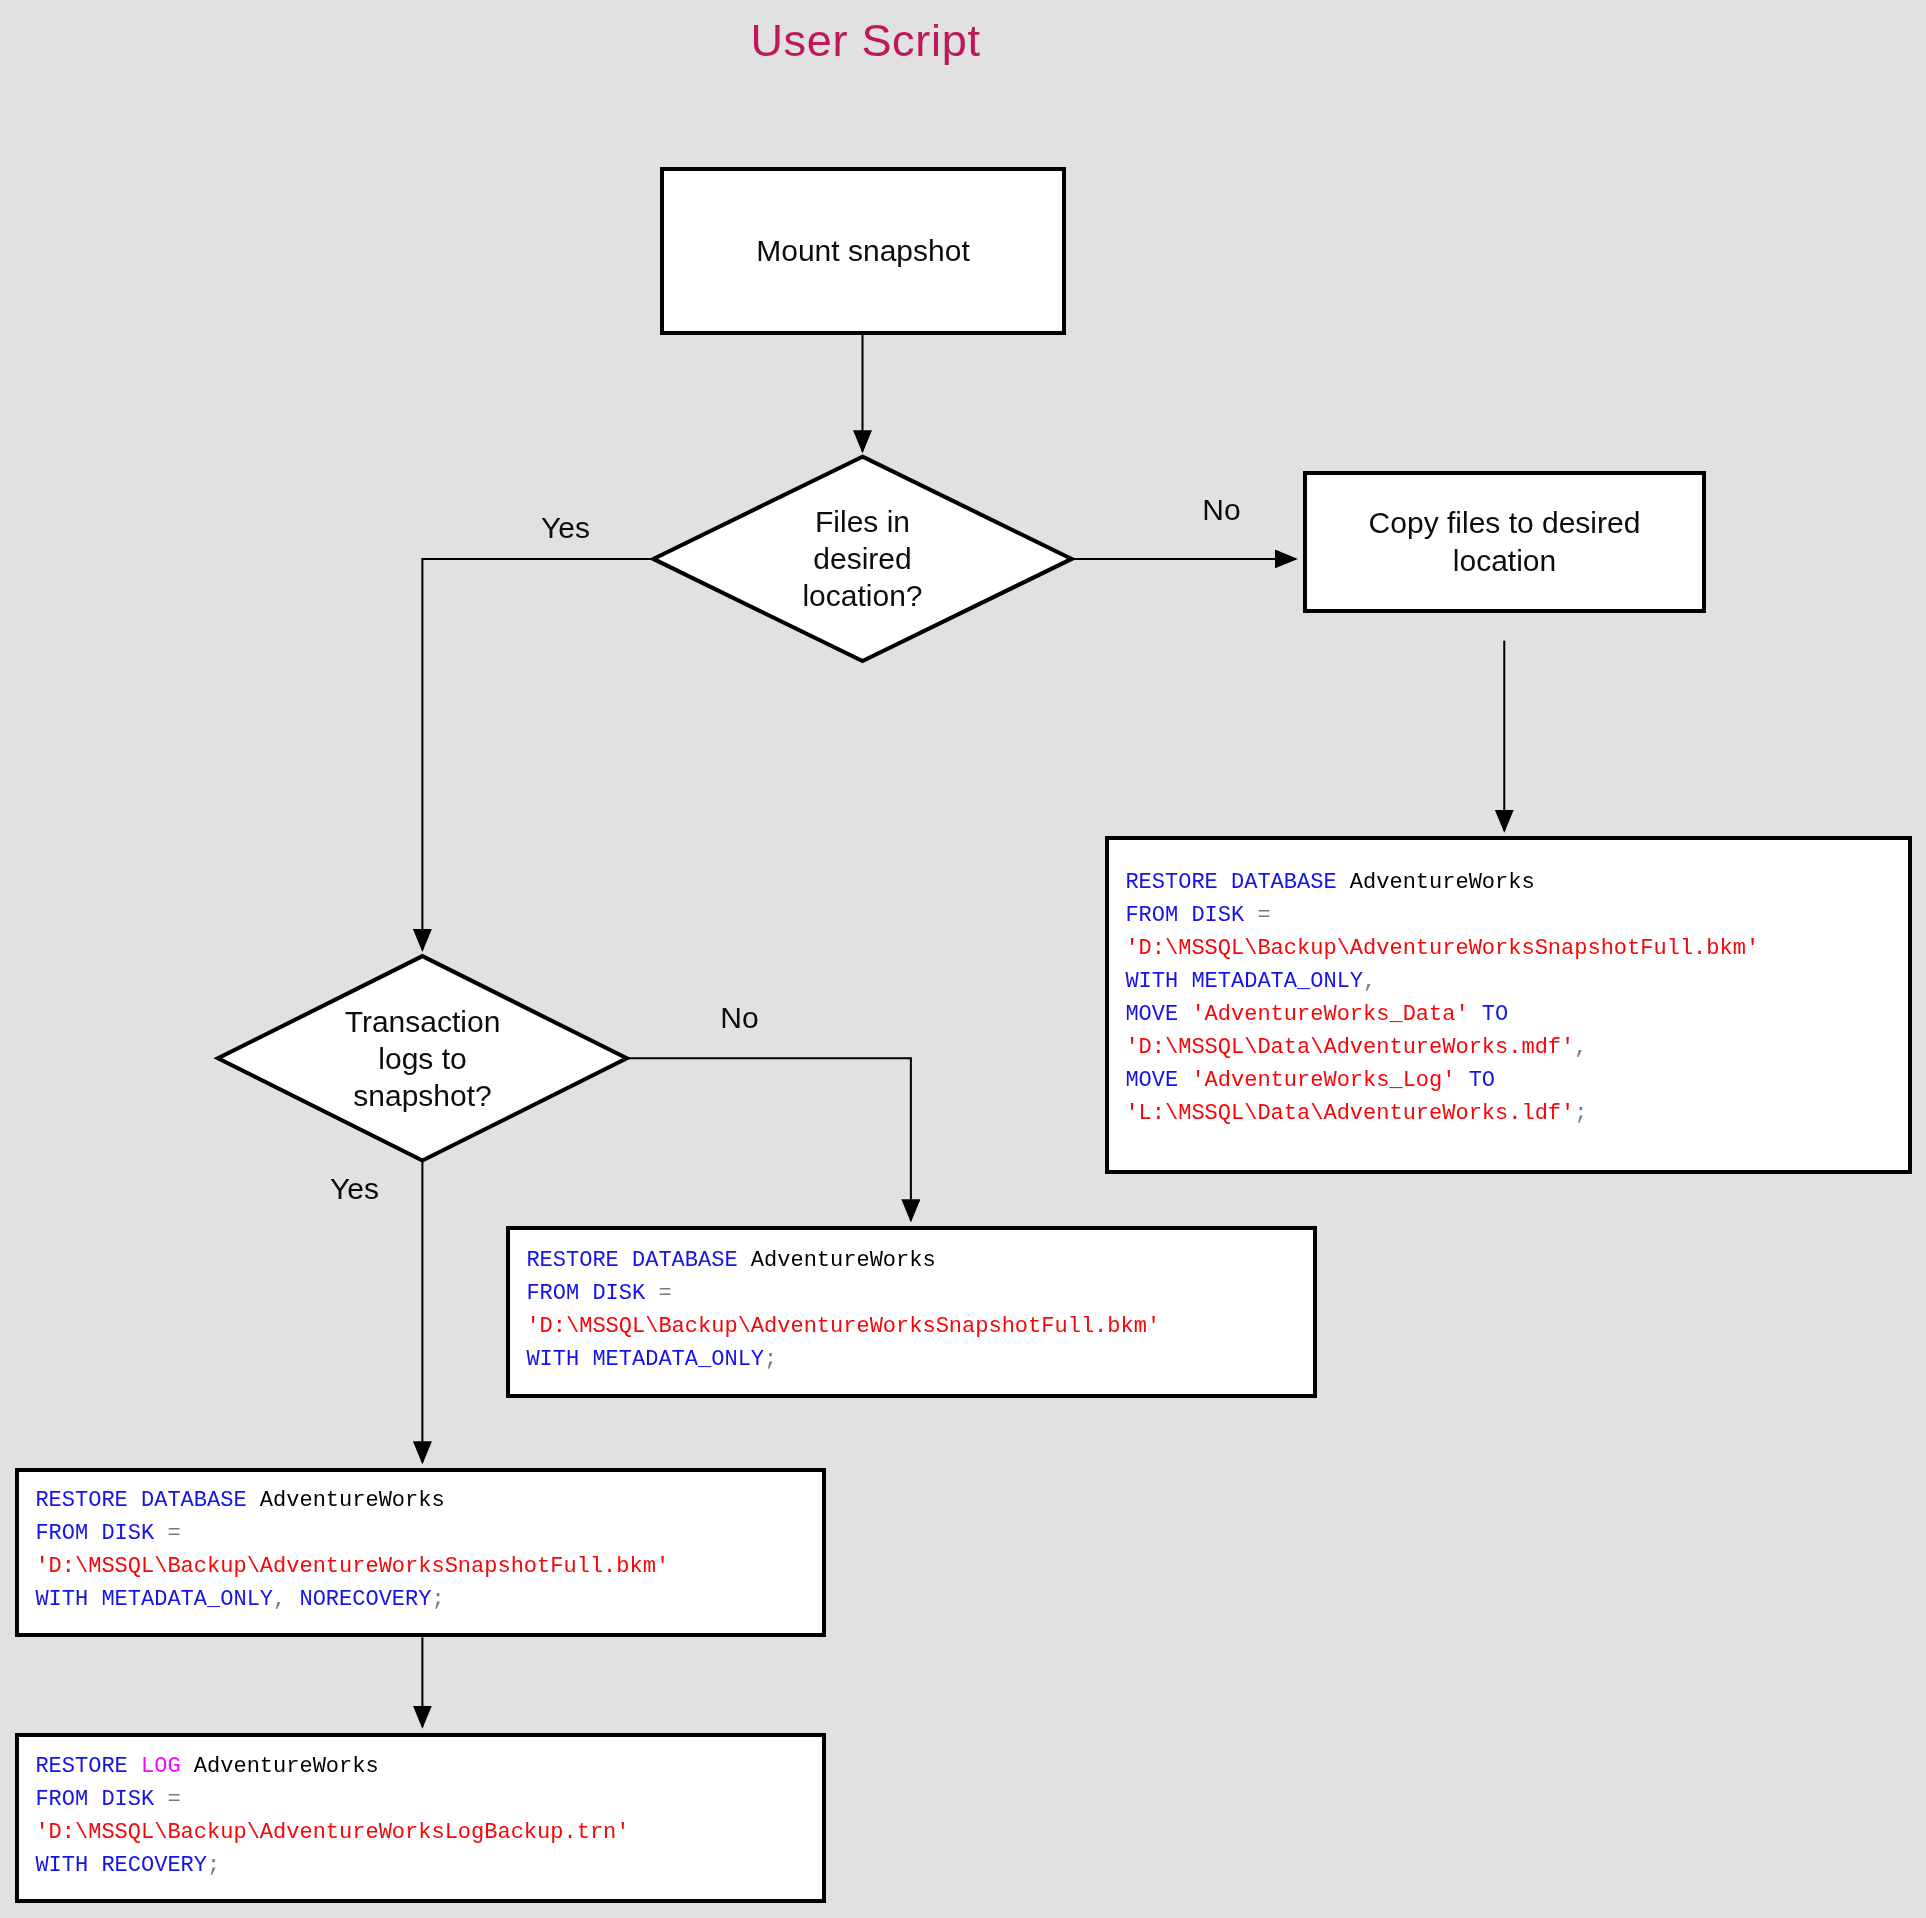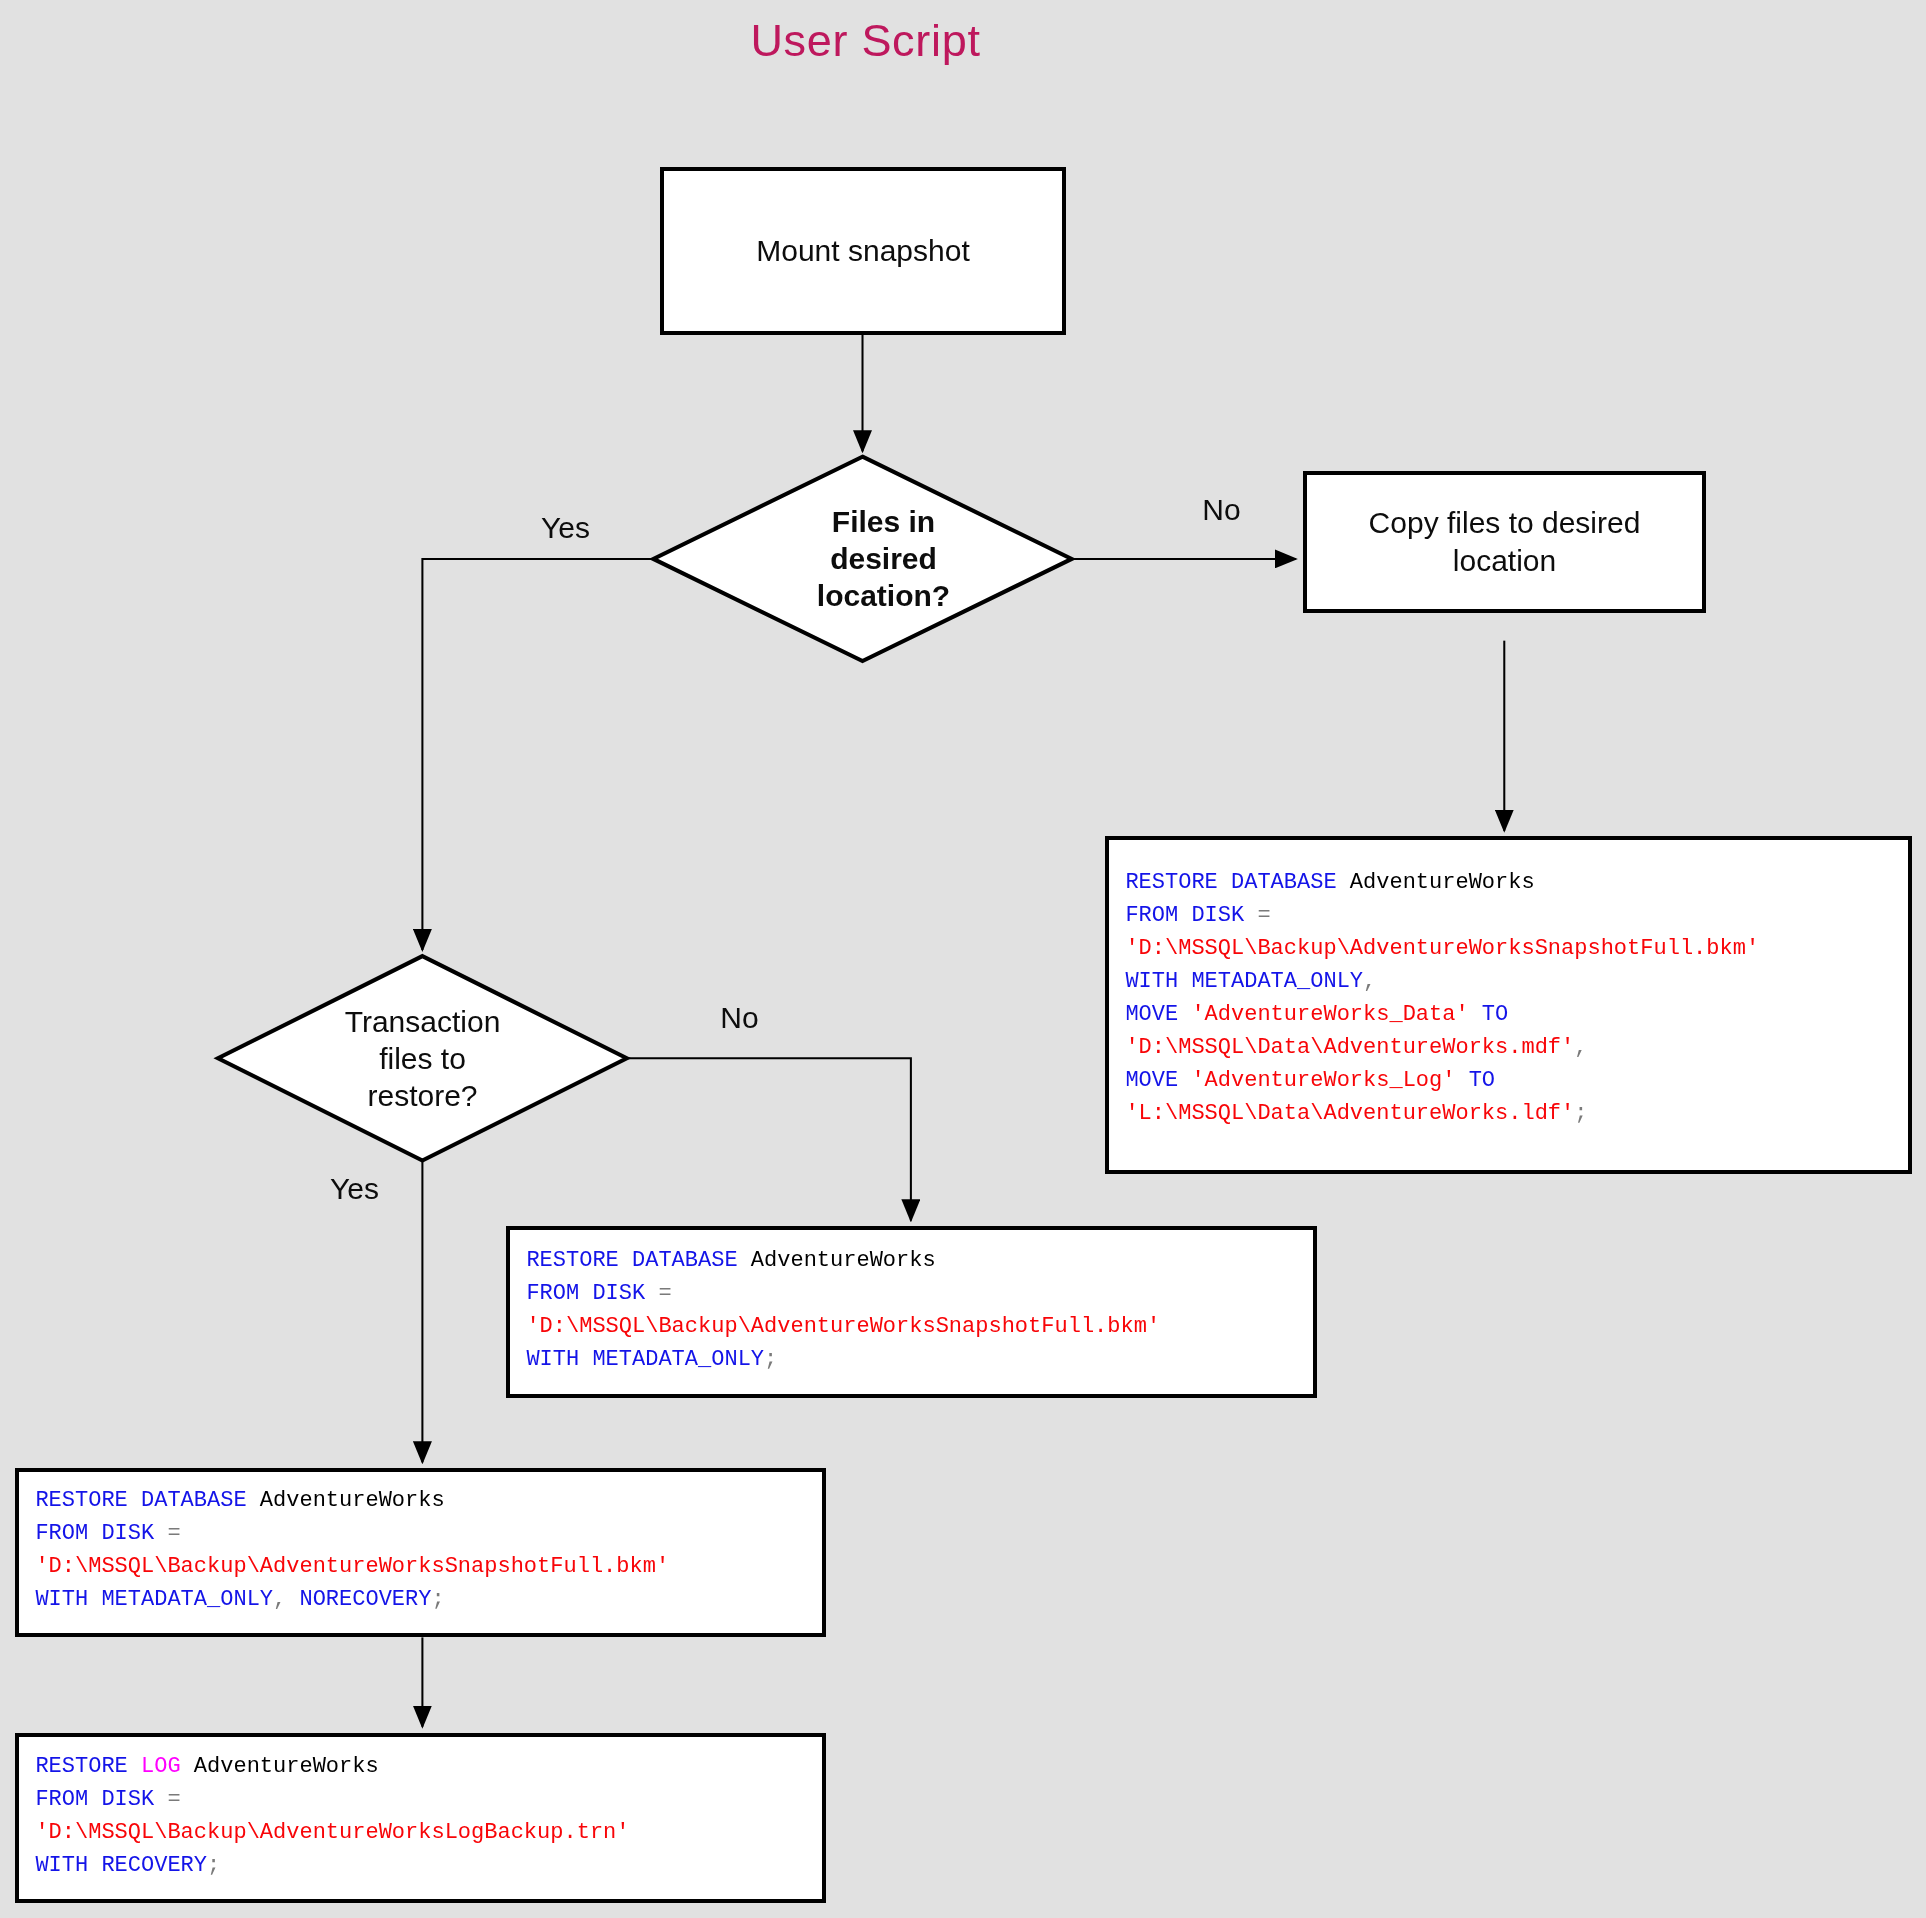--- a/index.html
+++ b/index.html
@@ -94,7 +94,7 @@
   <div class="label-inner">Mount snapshot</div>
 </div>
 
-<div class="abs diamond-label" style="left:795px; top:503px; width:177px;font-weight:bold;">Files in desired location?</div>
+<div class="abs diamond-label" style="left:774px; top:503px; width:177px;">Files in desired location?</div>
 
 <div class="abs edge-label" style="left:518px; top:511px;">Yes</div>
 

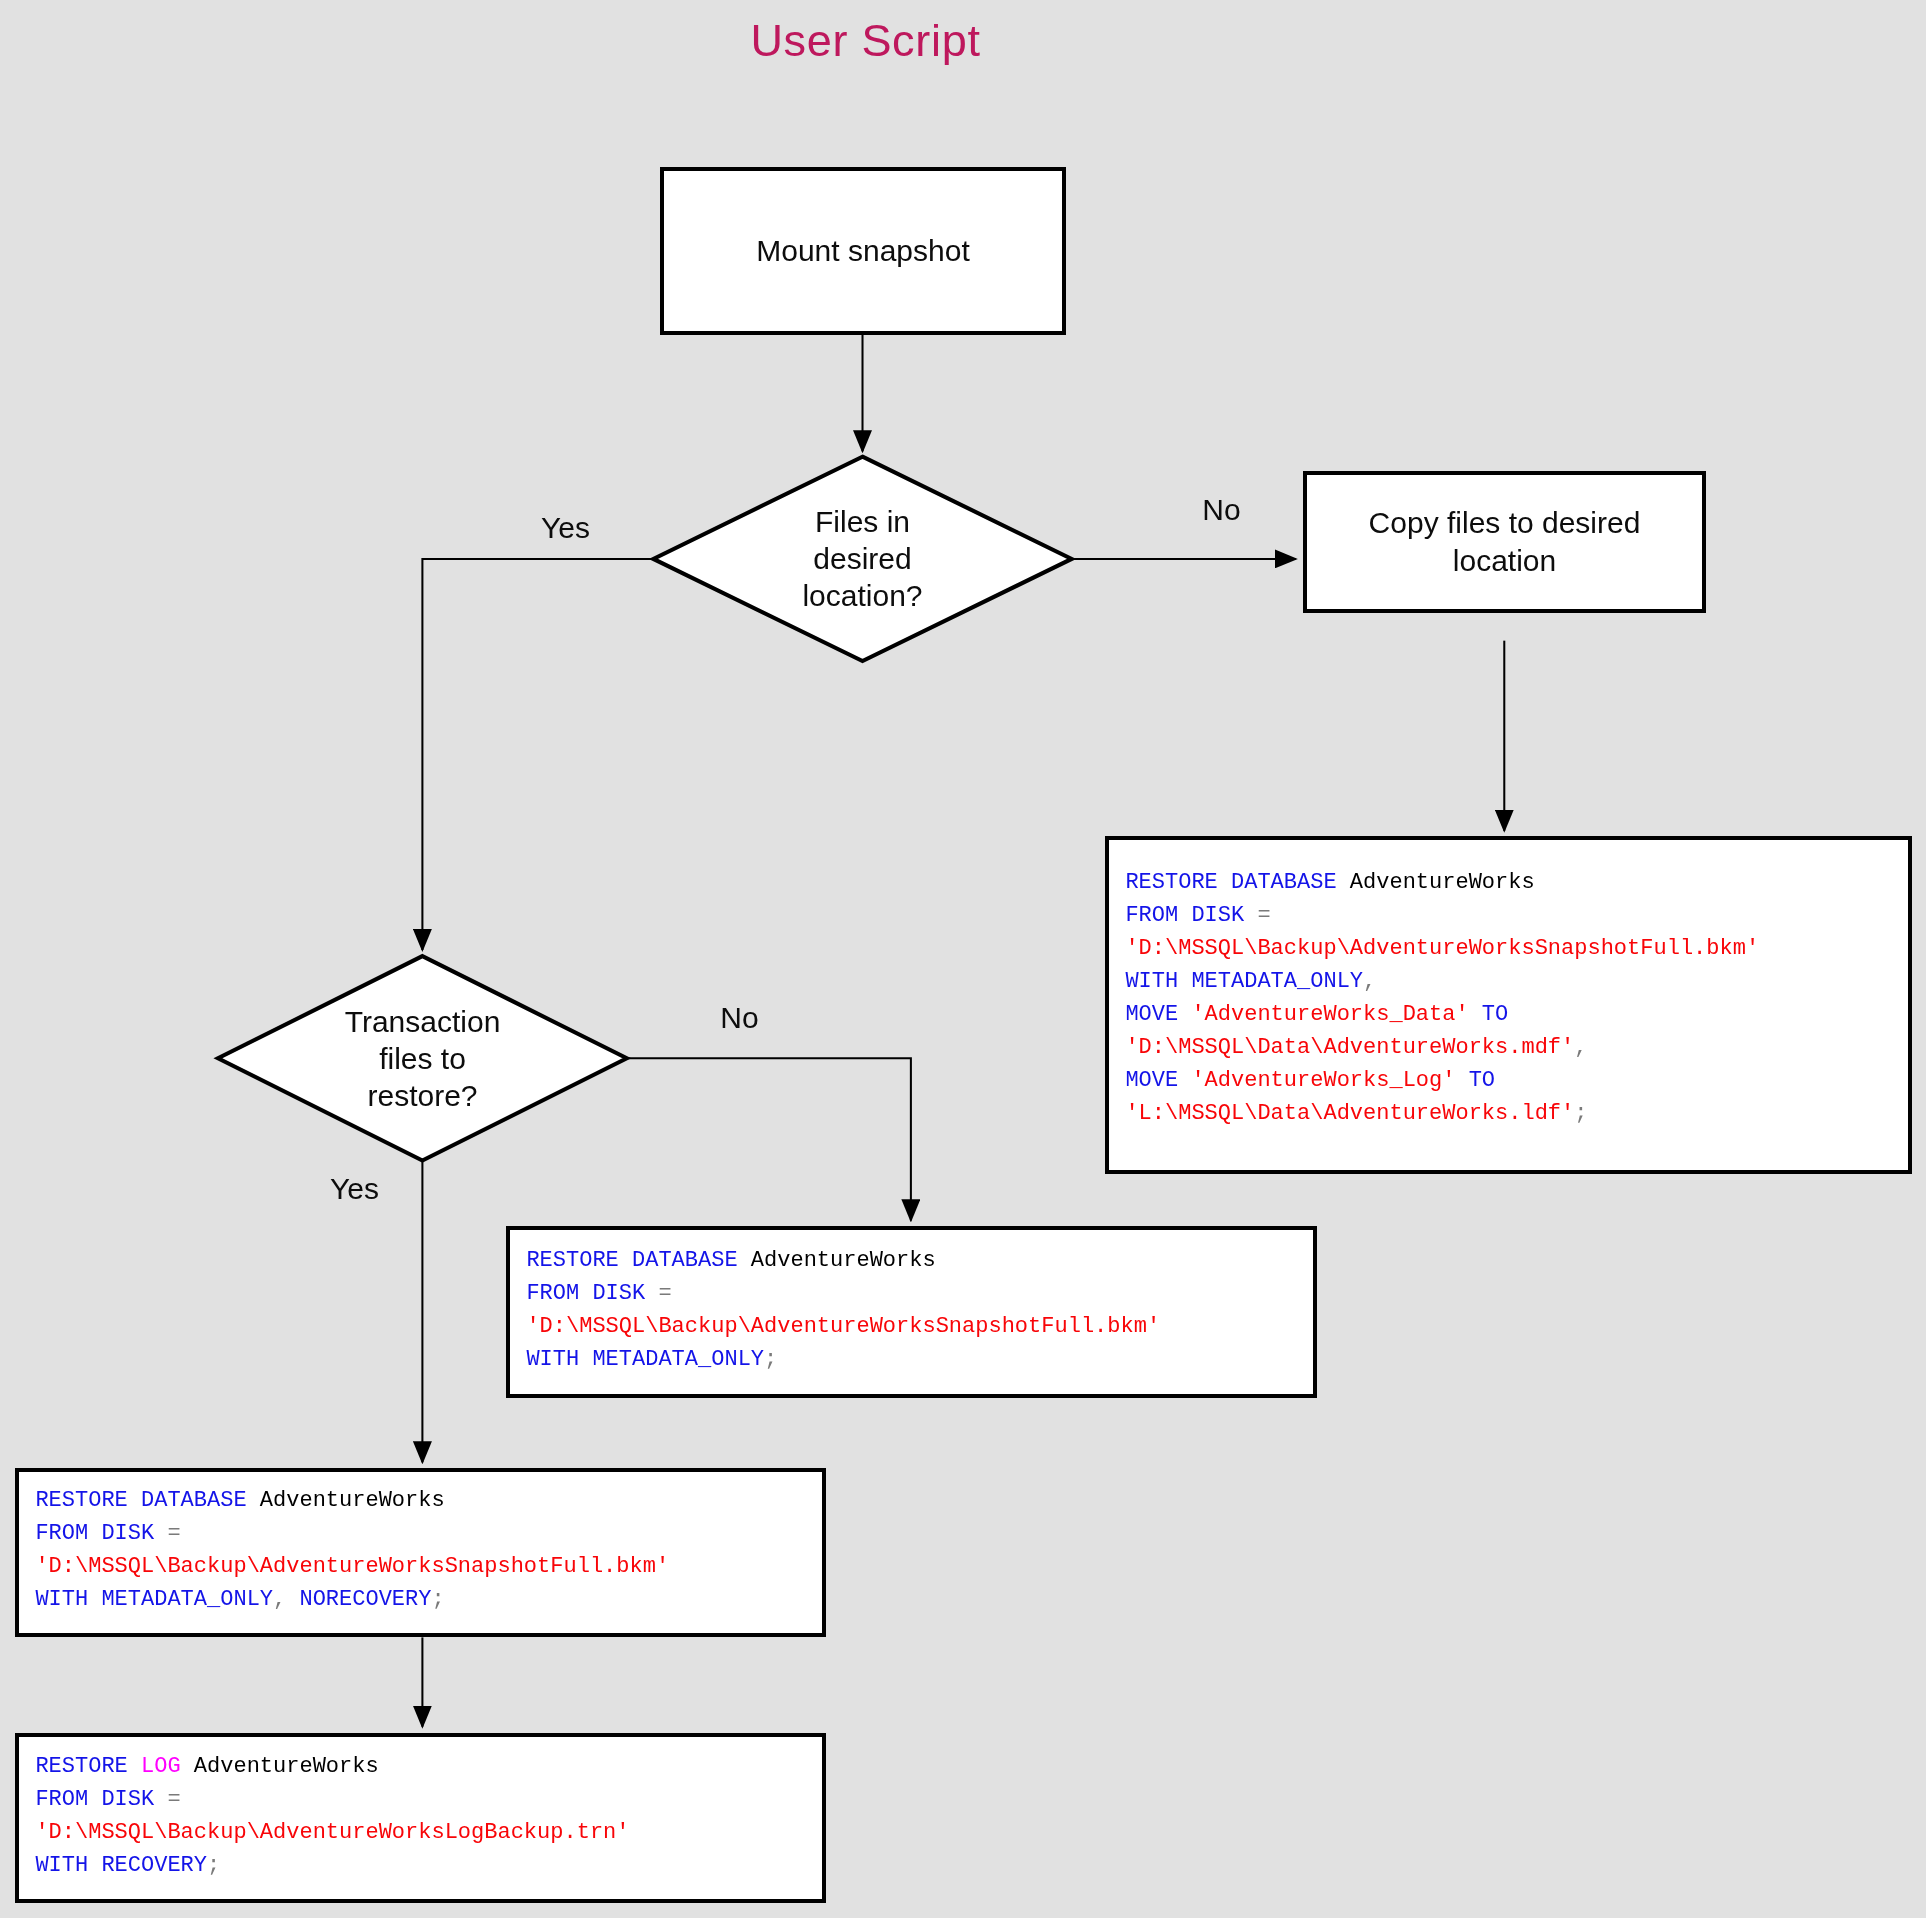--- a/index.html
+++ b/index.html
@@ -106,7 +106,7 @@
 
 <div class="abs code-box tall" style="left:1105px; top:836px; width:807px; height:338px;"><div class="code-line"><span style="color: rgb(20, 20, 232);">RESTORE DATABASE</span><span style="color: rgb(0, 0, 0);"> AdventureWorks</span></div><div class="code-line"><span style="color: rgb(20, 20, 232);">FROM DISK</span><span style="color: rgb(122, 122, 122);"> =</span></div><div class="code-line"><span style="color: rgb(248, 5, 8);">'D:\MSSQL\Backup\AdventureWorksSnapshotFull.bkm'</span></div><div class="code-line"><span style="color: rgb(20, 20, 232);">WITH METADATA_ONLY</span><span style="color: rgb(122, 122, 122);">,</span></div><div class="code-line"><span style="color: rgb(20, 20, 232);">MOVE</span><span style="color: rgb(248, 5, 8);"> 'AdventureWorks_Data'</span><span style="color: rgb(20, 20, 232);"> TO</span></div><div class="code-line"><span style="color: rgb(248, 5, 8);">'D:\MSSQL\Data\AdventureWorks.mdf'</span><span style="color: rgb(122, 122, 122);">,</span></div><div class="code-line"><span style="color: rgb(20, 20, 232);">MOVE</span><span style="color: rgb(248, 5, 8);"> 'AdventureWorks_Log'</span><span style="color: rgb(20, 20, 232);"> TO</span></div><div class="code-line"><span style="color: rgb(248, 5, 8);">'L:\MSSQL\Data\AdventureWorks.ldf'</span><span style="color: rgb(122, 122, 122);">;</span></div></div>
 
-<div class="abs diamond-label" style="left:334px; top:1003px; width:177px;">Transaction files to restore?</div>
+<div class="abs diamond-label" style="left:334px; top:1003px; width:177px;">Transaction logs to snapshot?</div>
 
 <div class="abs edge-label" style="left:692px; top:1001px;">No</div>
 

